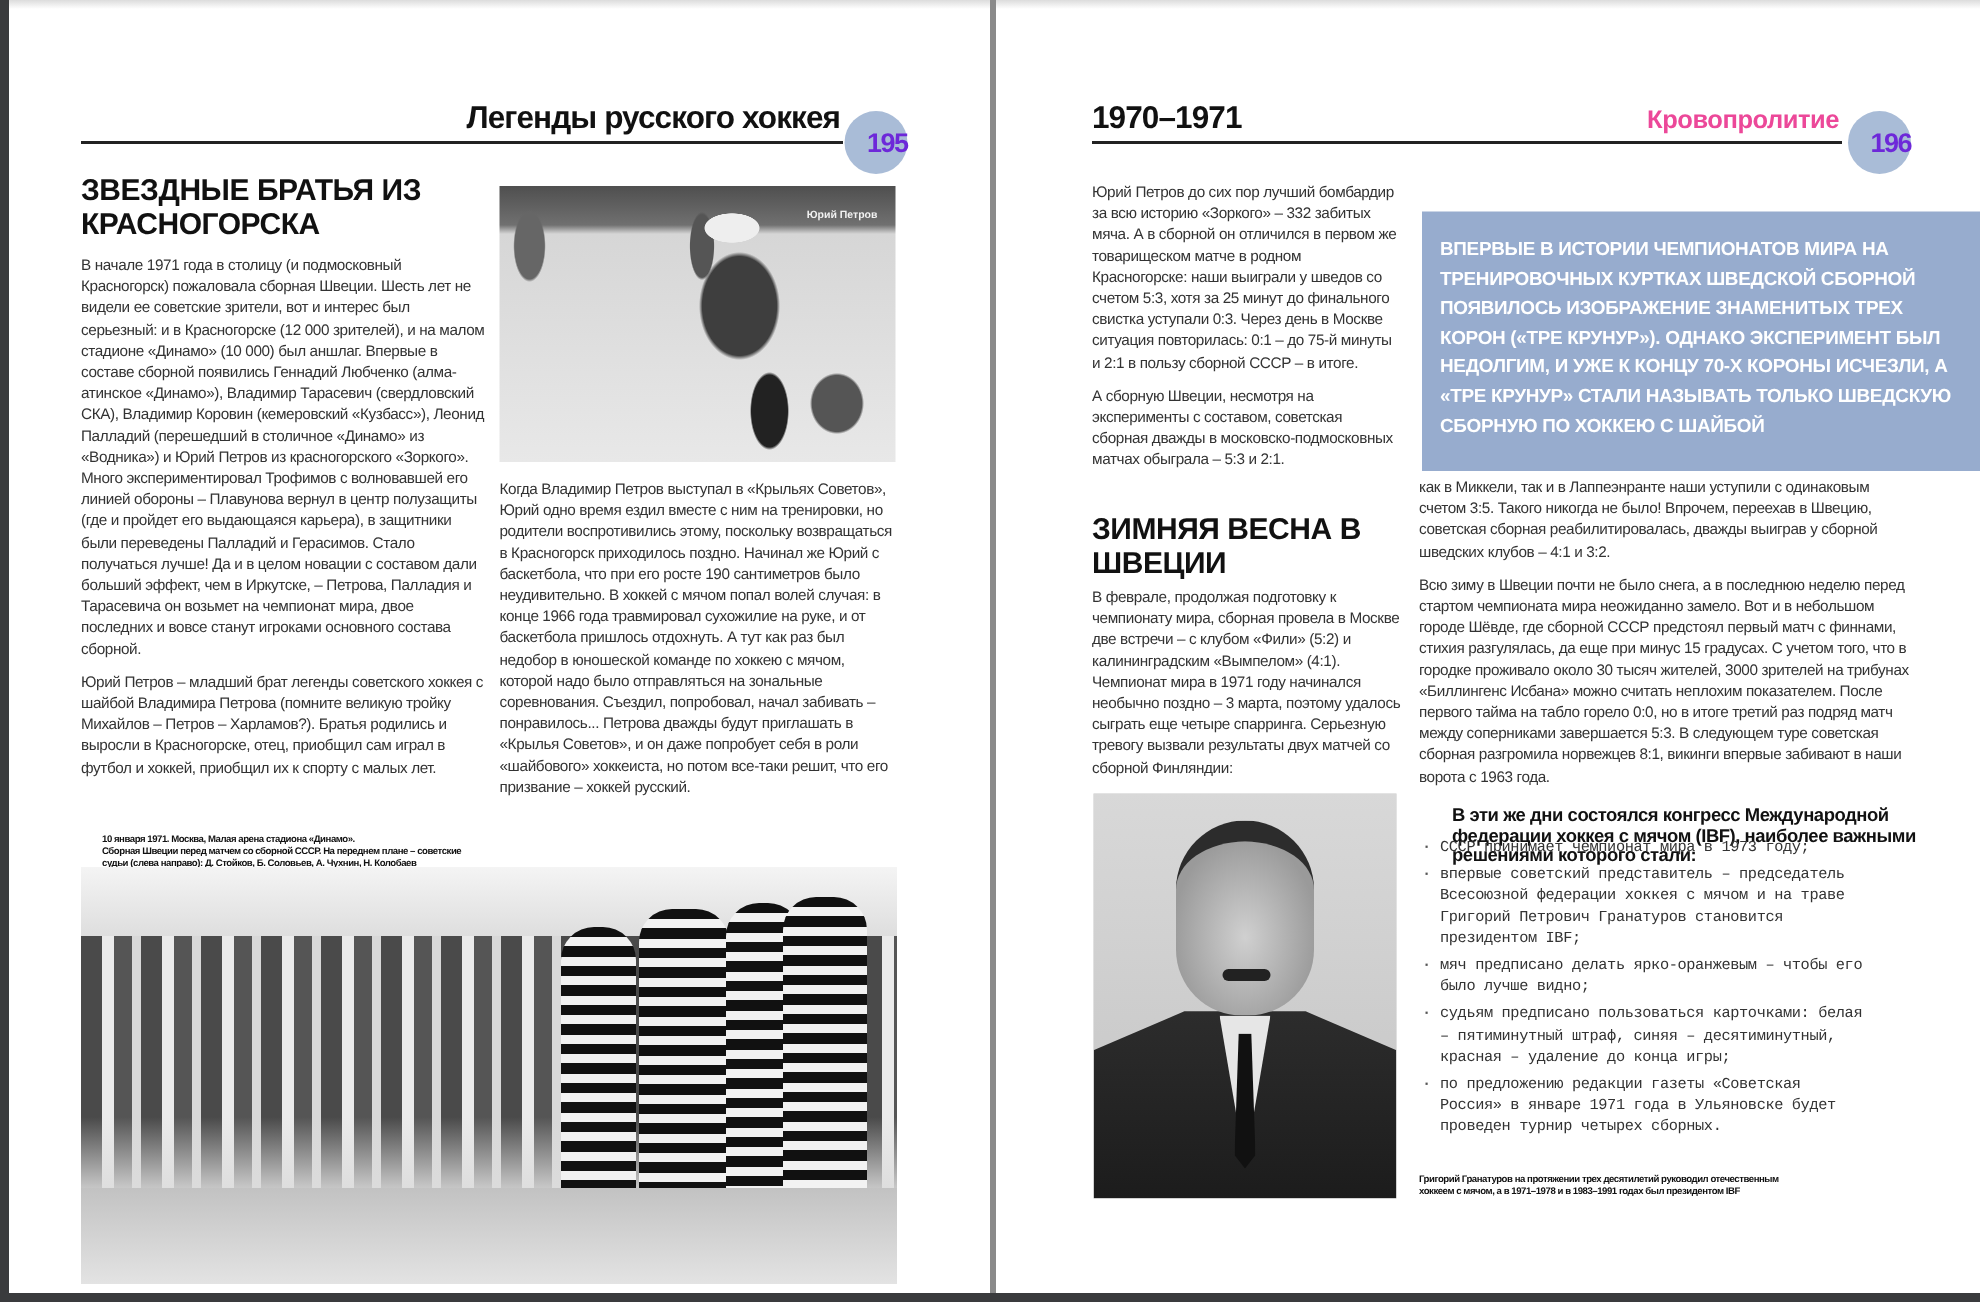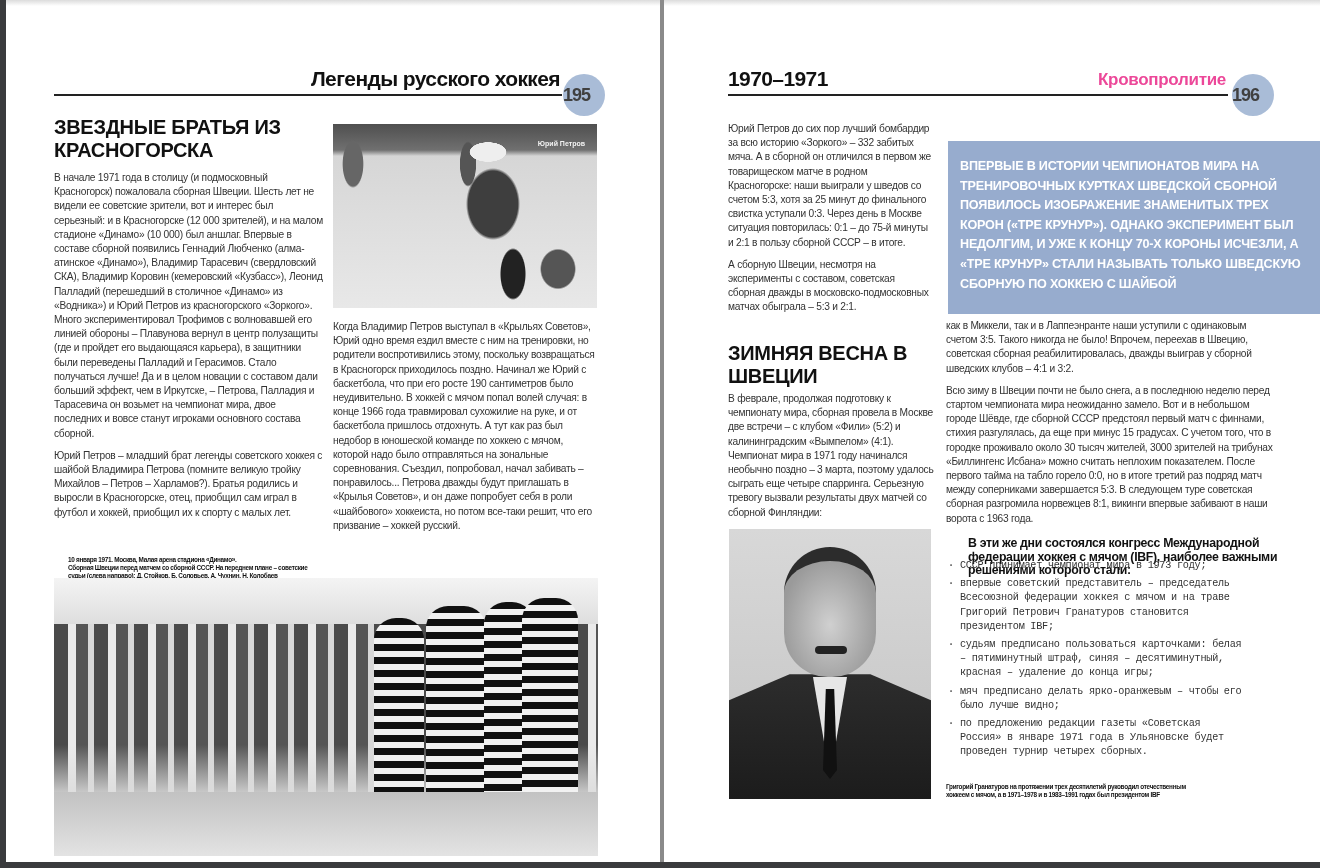--- a/index.html
+++ b/index.html
@@ -22,7 +22,7 @@
   .run-head-right .run-title-bold { left: 0; }
   .run-title-light { position: absolute; right: 2px; bottom: 4px; font-size: 17px; color: #ec4899; font-weight: 700; letter-spacing: -0.3px; }
 
-  .page-num { position: absolute; top: 74px; width: 42px; height: 42px; border-radius: 50%; background: #a9bcd7; color: #404040; font-weight: 700; font-size: 18px; text-align: left; line-height: 42px; letter-spacing: -1px; }
+  .page-num { position: absolute; top: 74px; width: 42px; height: 42px; border-radius: 50%; background: #a9bcd7; color: #6d28d9; font-weight: 700; font-size: 18px; text-align: right; line-height: 42px; letter-spacing: -1px; }
   .page-num-left { left: 557px; }
   .page-num-right { left: 568px; }
 

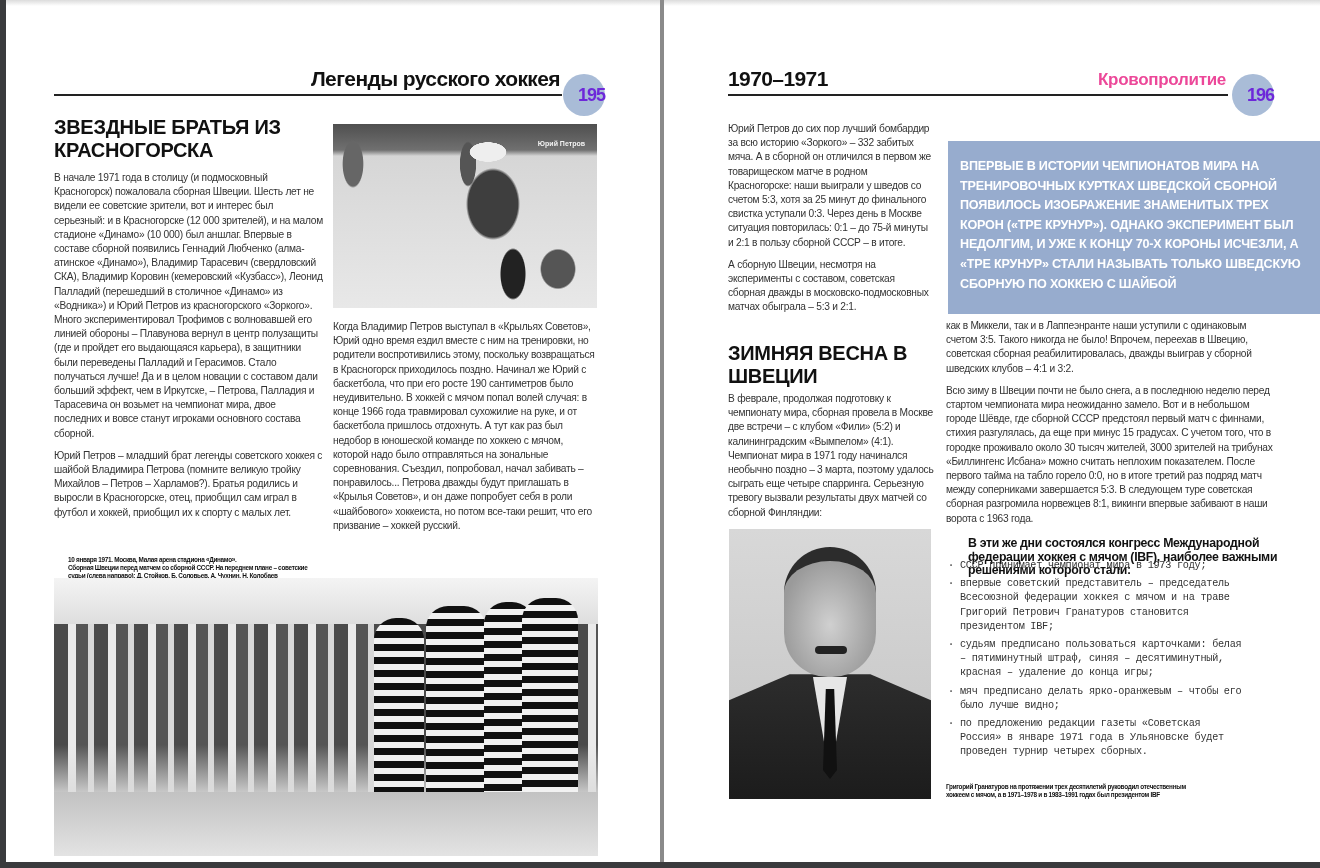--- a/index.html
+++ b/index.html
@@ -151,8 +151,8 @@
     <ul class="decisions">
       <li>СССР принимает чемпионат мира в 1973 году;</li>
       <li>впервые советский представитель – председатель Всесоюзной федерации хоккея с мячом и на траве Григорий Петрович Гранатуров становится президентом IBF;</li>
+      <li>мяч предписано делать ярко-оранжевым – чтобы его было лучше видно;</li>
       <li>судьям предписано пользоваться карточками: белая – пятиминутный штраф, синяя – десятиминутный, красная – удаление до конца игры;</li>
-      <li>мяч предписано делать ярко-оранжевым – чтобы его было лучше видно;</li>
       <li>по предложению редакции газеты «Советская Россия» в январе 1971 года в Ульяновске будет проведен турнир четырех сборных.</li>
     </ul>
 

